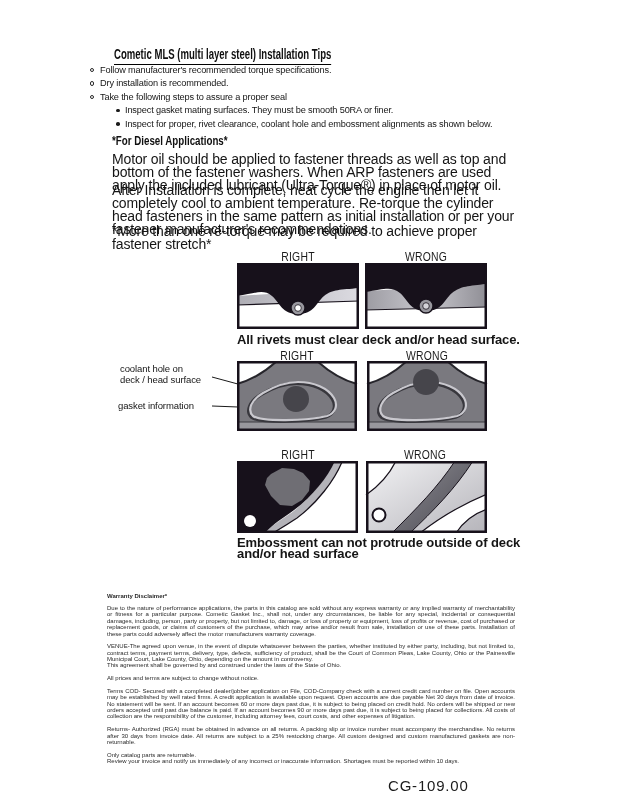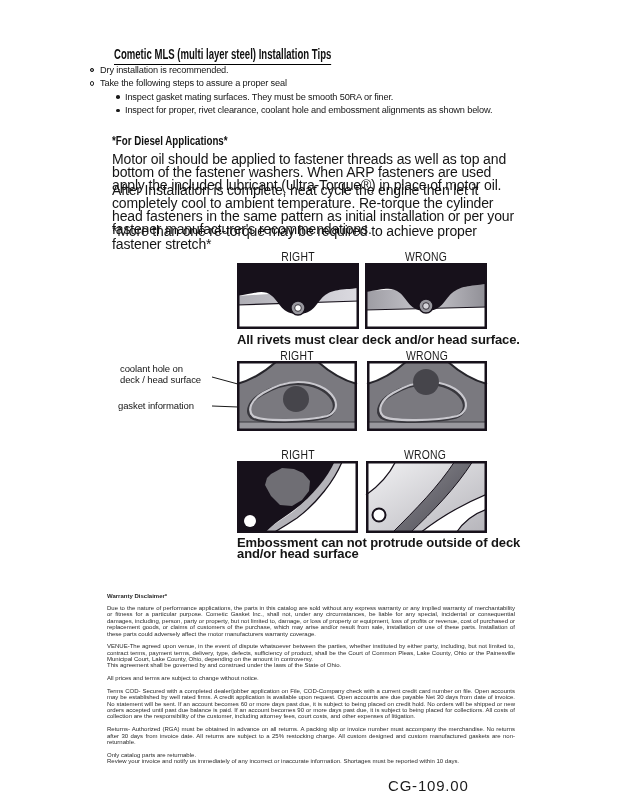--- a/index.html
+++ b/index.html
@@ -54,6 +54,7 @@
   <div class="abs bullets">
     <div class="b-item">
       <span class="dot"></span>
+      <span>Follow manufacturer's recommended torque specifications.</span>
     </div>
     <div class="b-item">
       <span class="dot"></span>

